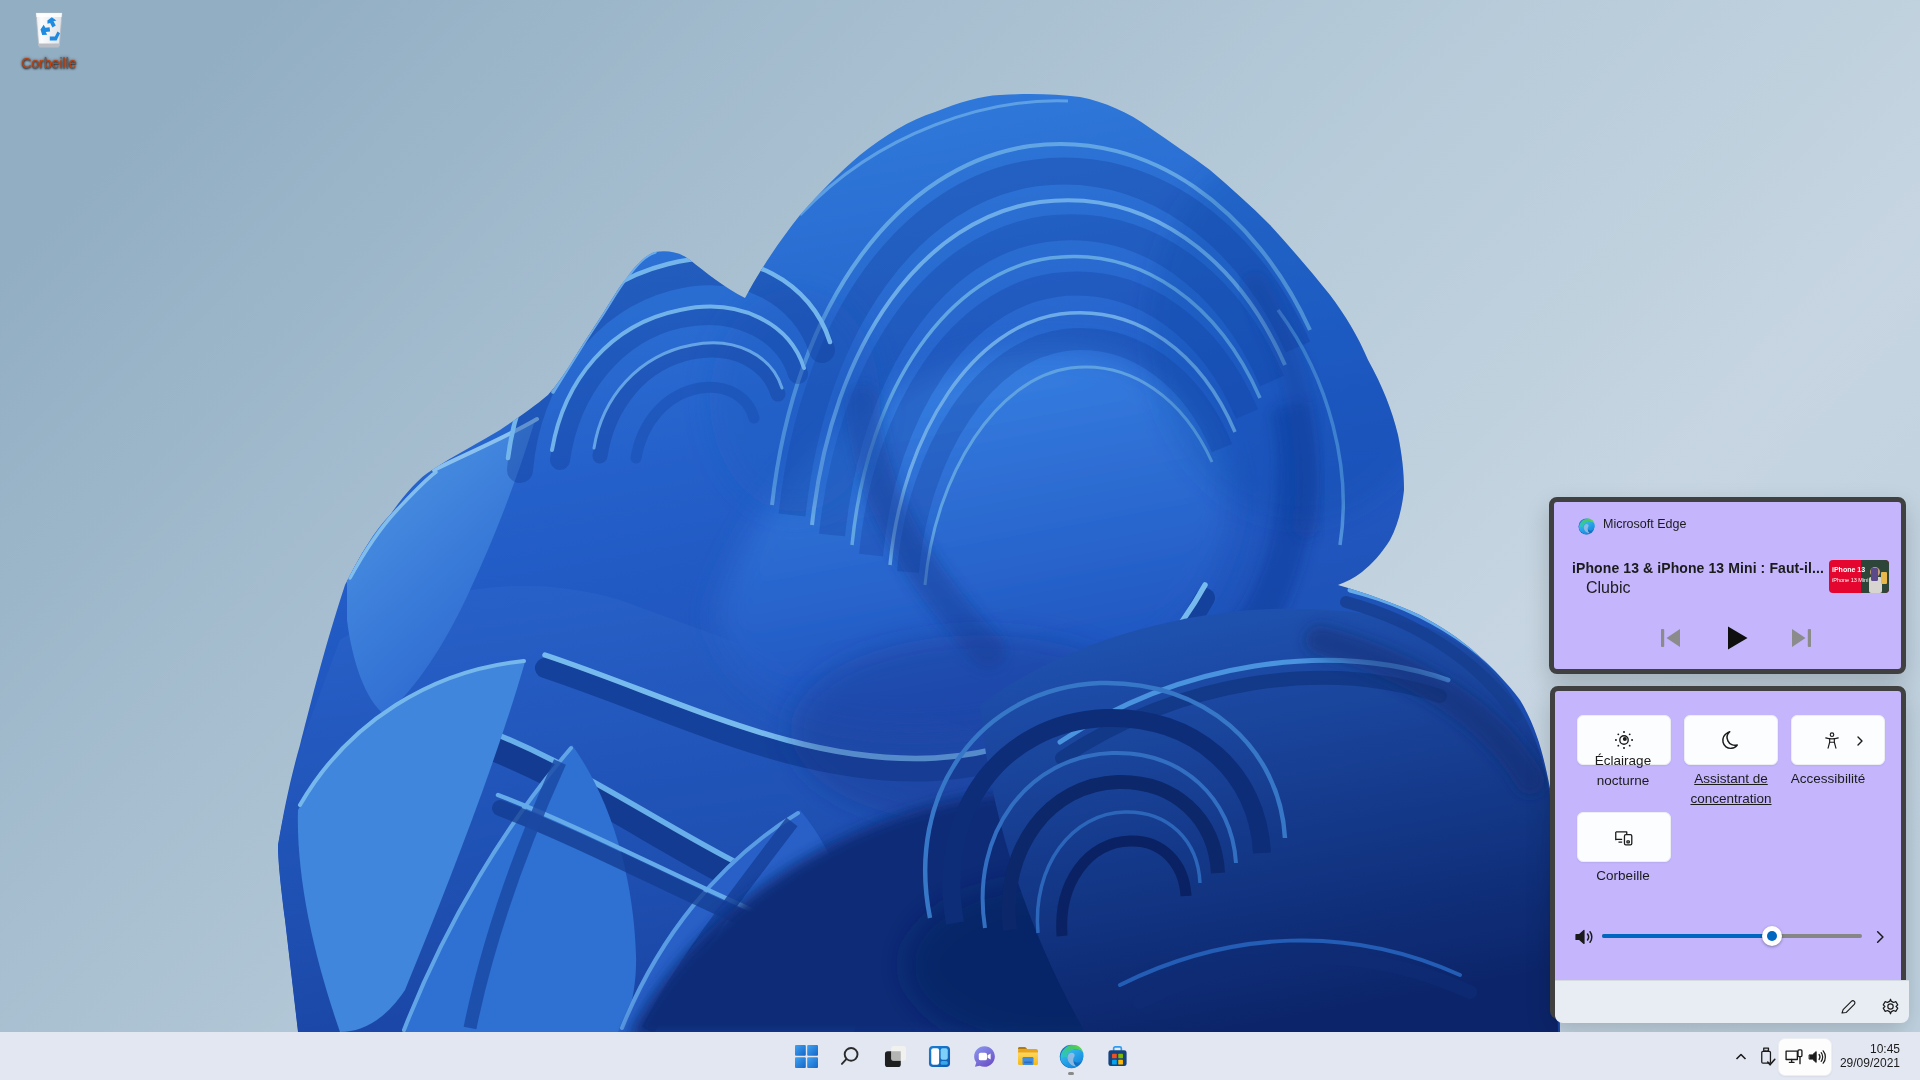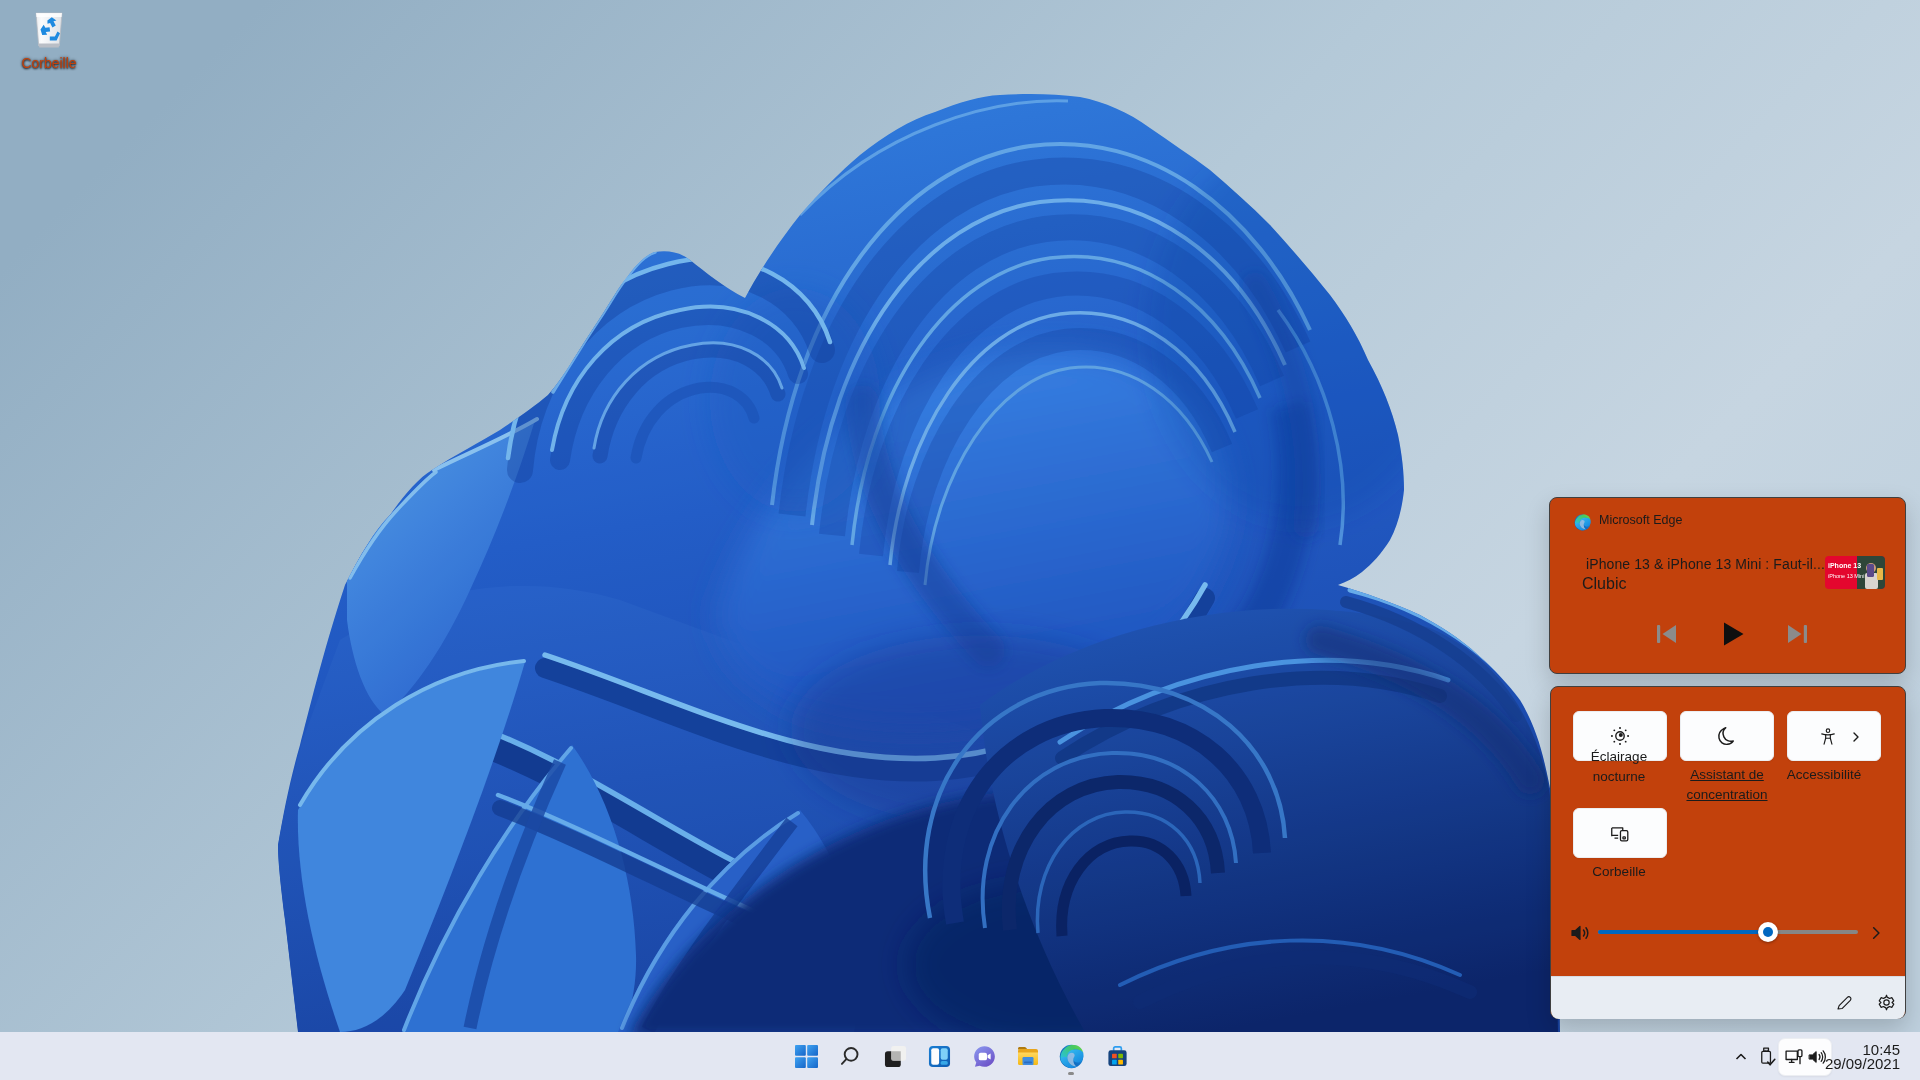--- a/index.html
+++ b/index.html
@@ -5,7 +5,7 @@
   html,body { width:1920px; height:1080px; overflow:hidden; font-family:"Liberation Sans", sans-serif; }
   #stage { position:relative; width:1920px; height:1080px; overflow:hidden; }
   #wall { position:absolute; left:0; top:0; }
-  .panel { position:absolute; background:#c2410c; border:1px solid #404040; border-radius:8px; box-shadow:0 10px 24px rgba(0,0,0,.18); }
+  .panel { position:absolute; background:#c4b5fd; border:5px solid #404040; border-radius:8px; box-shadow:0 10px 24px rgba(0,0,0,.18); }
   #media { left:1549px; top:497px; width:357px; height:177px; }
   #qs { left:1550px; top:686px; width:356px; height:333px; }
   .qbtn { position:absolute; width:94px; height:50px; background:#fcfdfe; border:1px solid #eceef1; border-radius:6px; box-shadow:0 1px 2px rgba(0,0,0,.06); }

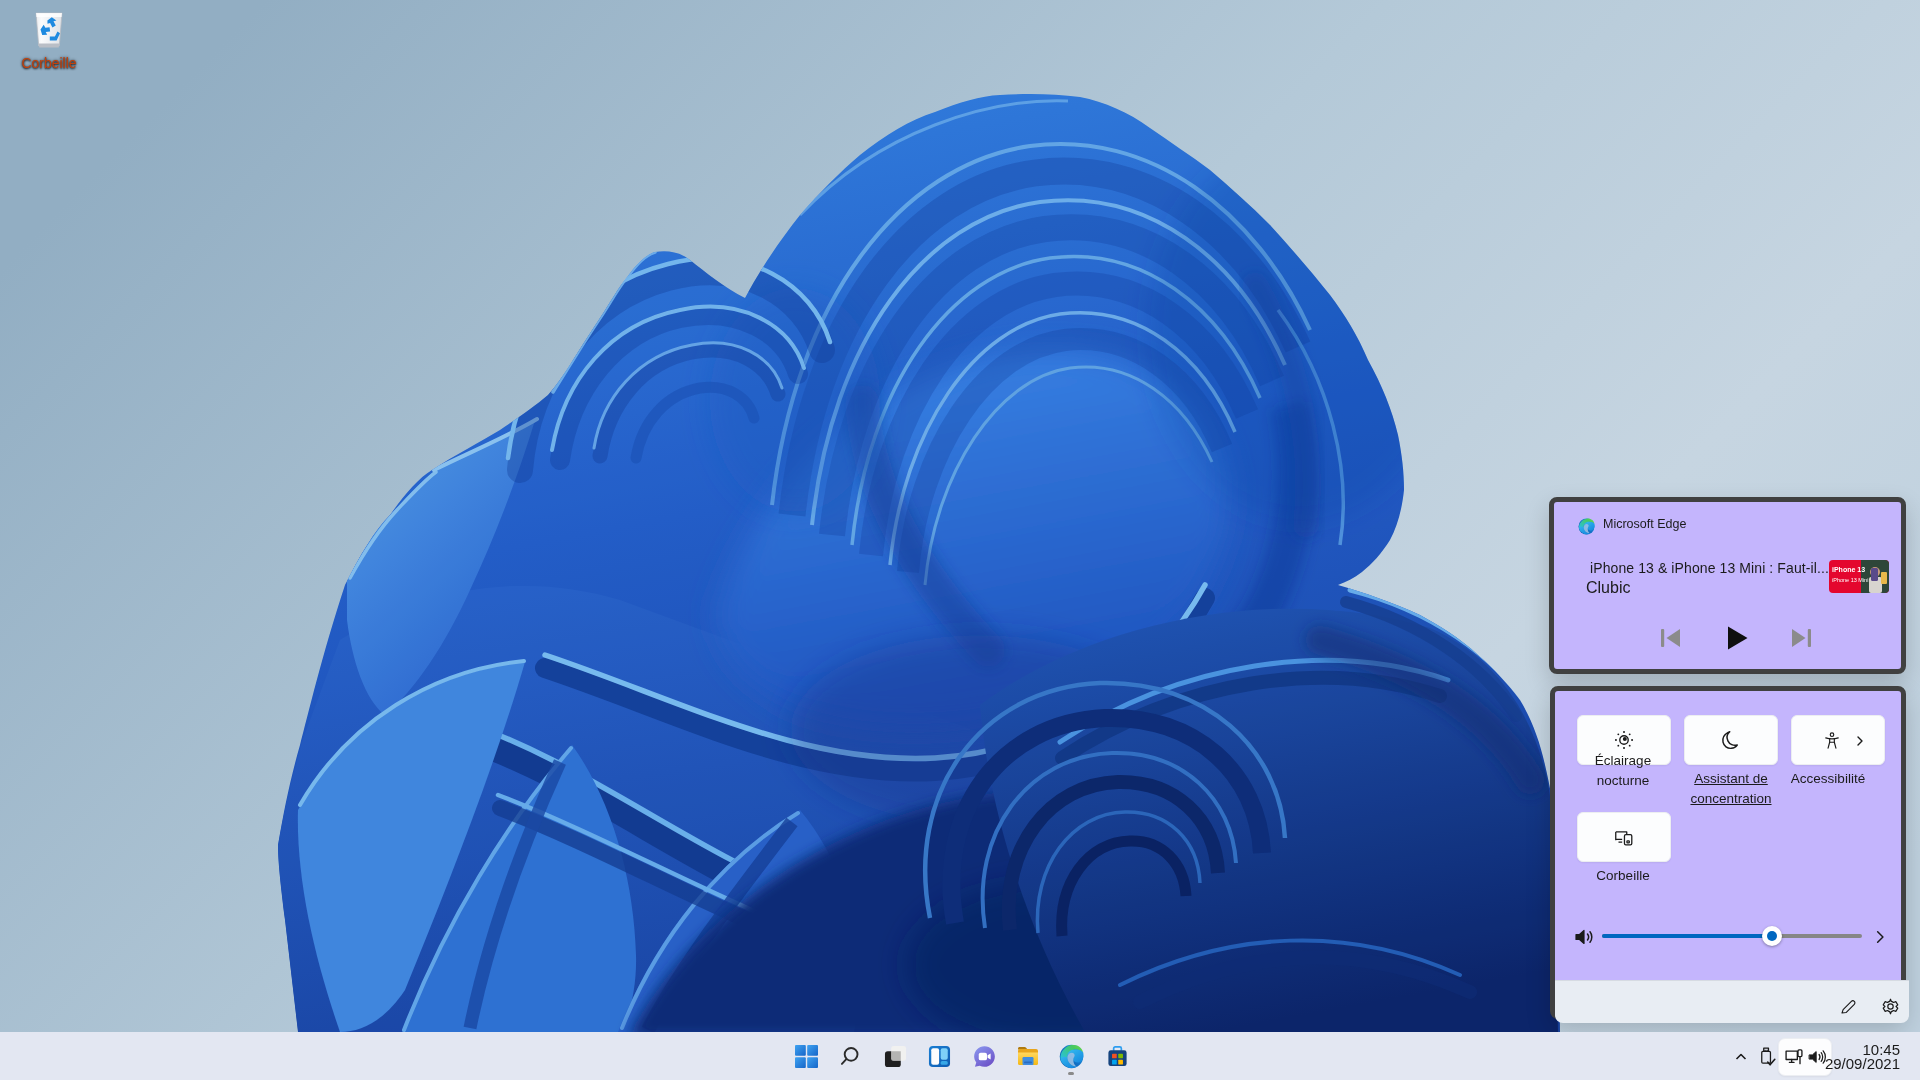--- a/index.html
+++ b/index.html
@@ -202,7 +202,7 @@
         </g>
     </svg>
     <div style="position:absolute;left:49px;top:15px;font-size:12.5px;color:#1b1b1b;">Microsoft Edge</div>
-    <div style="position:absolute;left:36px;top:58px;font-size:14px;font-weight:normal;color:#1b1b1b;width:251px;white-space:nowrap;overflow:hidden;letter-spacing:0.1px;">iPhone 13 &amp; iPhone 13 Mini : Faut-il...</div>
+    <div style="position:absolute;left:18px;top:58px;font-size:14px;font-weight:bold;color:#1b1b1b;width:251px;white-space:nowrap;overflow:hidden;letter-spacing:0.1px;">iPhone 13 &amp; iPhone 13 Mini : Faut-il...</div>
     <div style="position:absolute;left:32px;top:77px;font-size:16px;color:#1b1b1b;">Clubic</div>
     <svg width="60" height="33" viewBox="0 0 60 33" style="position:absolute;left:275px;top:58px;">
       <defs>

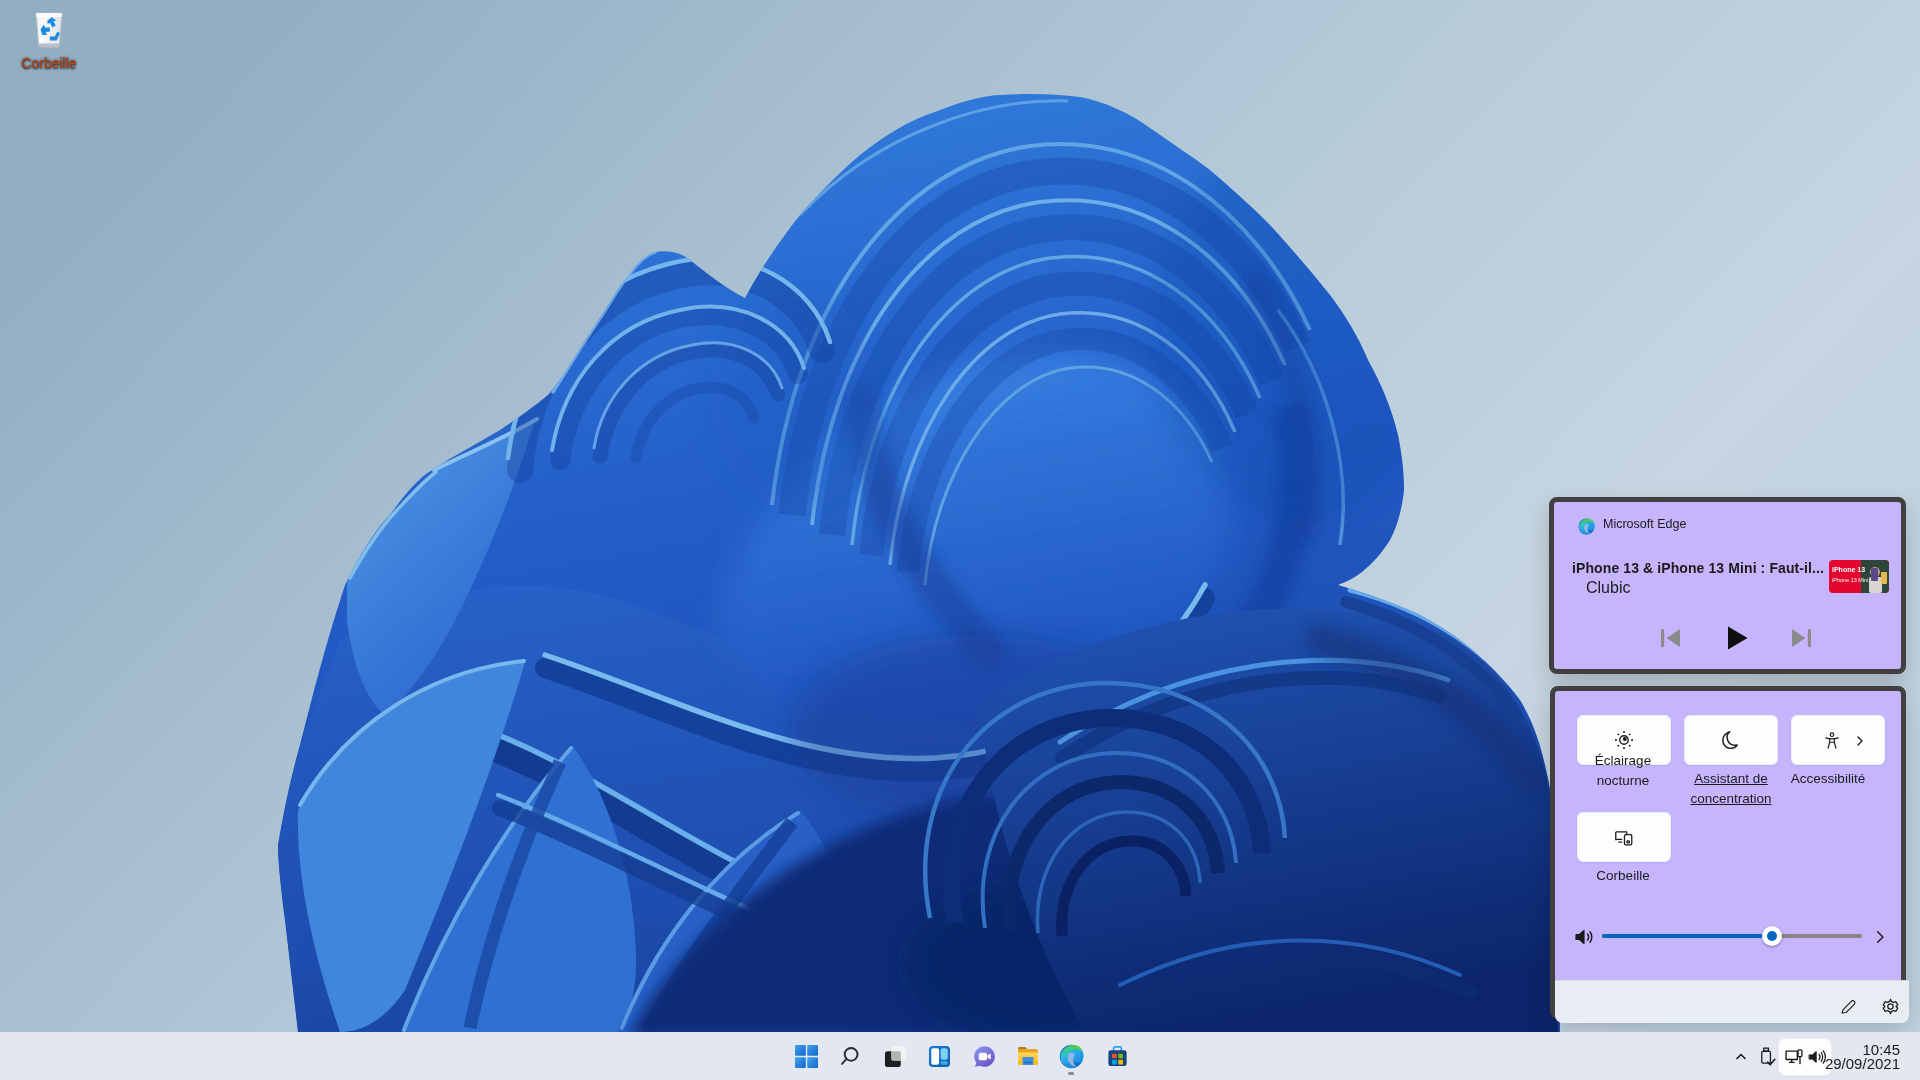--- a/index.html
+++ b/index.html
@@ -451,7 +451,7 @@
         <path d="M19.4,4.6 C22.9,8.7 22.9,15.3 19.4,19.4" stroke-width="1.5"></path>
       </g>
     </svg>
-    <div style="position:absolute;left:1800px;top:11px;width:100px;text-align:right;font-size:15px;line-height:13.5px;color:#1b1b1b;">10:45<br>29/09/2021</div>
+    <div style="position:absolute;left:1800px;top:11px;width:100px;text-align:right;font-size:12px;line-height:13.5px;color:#1b1b1b;">10:45<br>29/09/2021</div>
   </div>
 </div>
 

